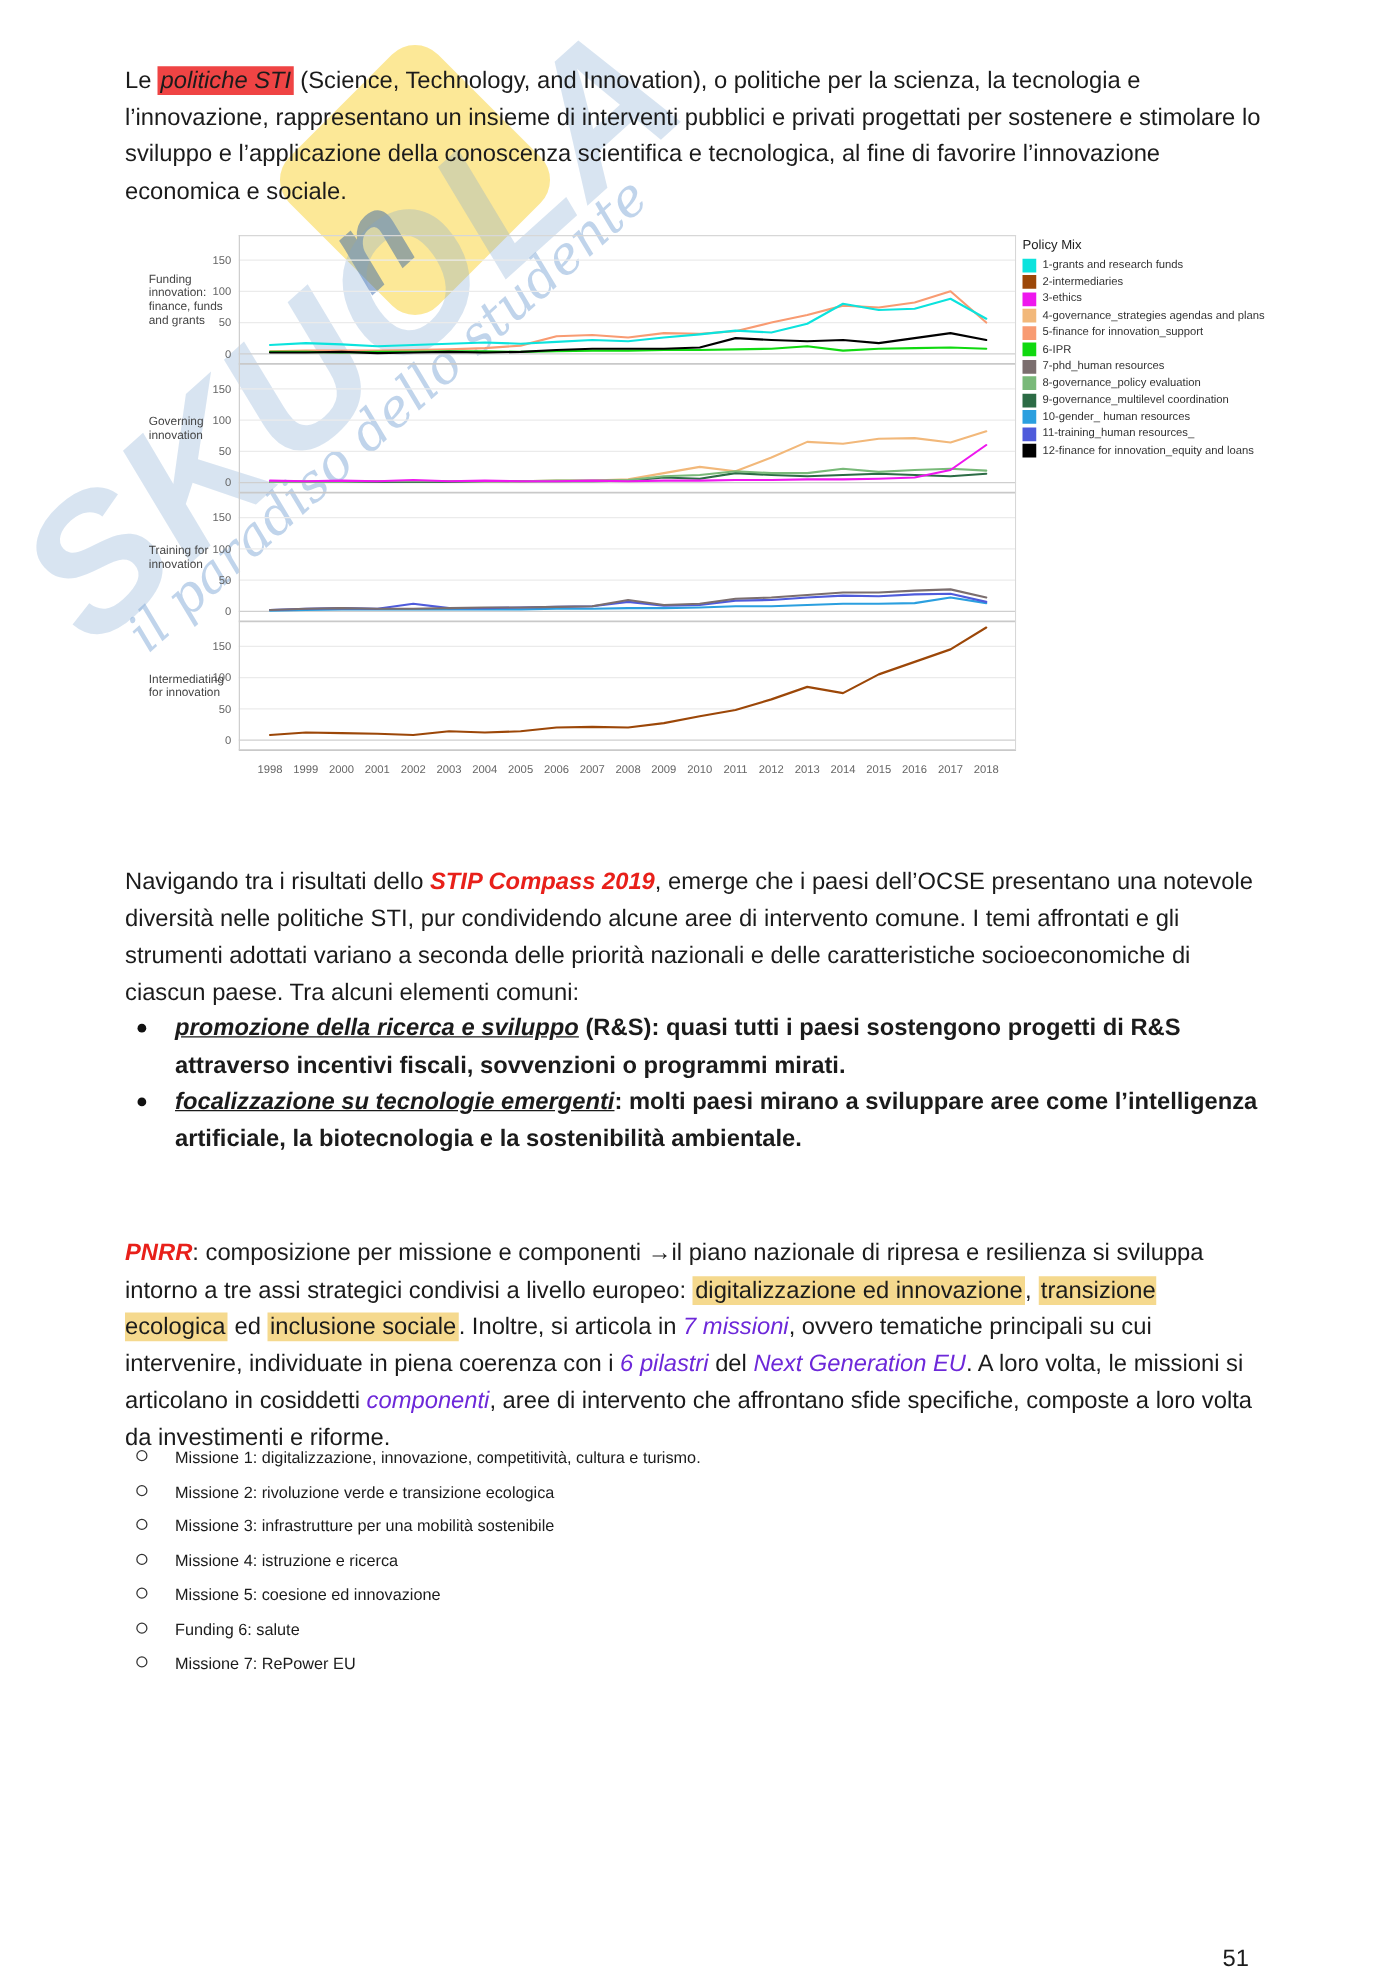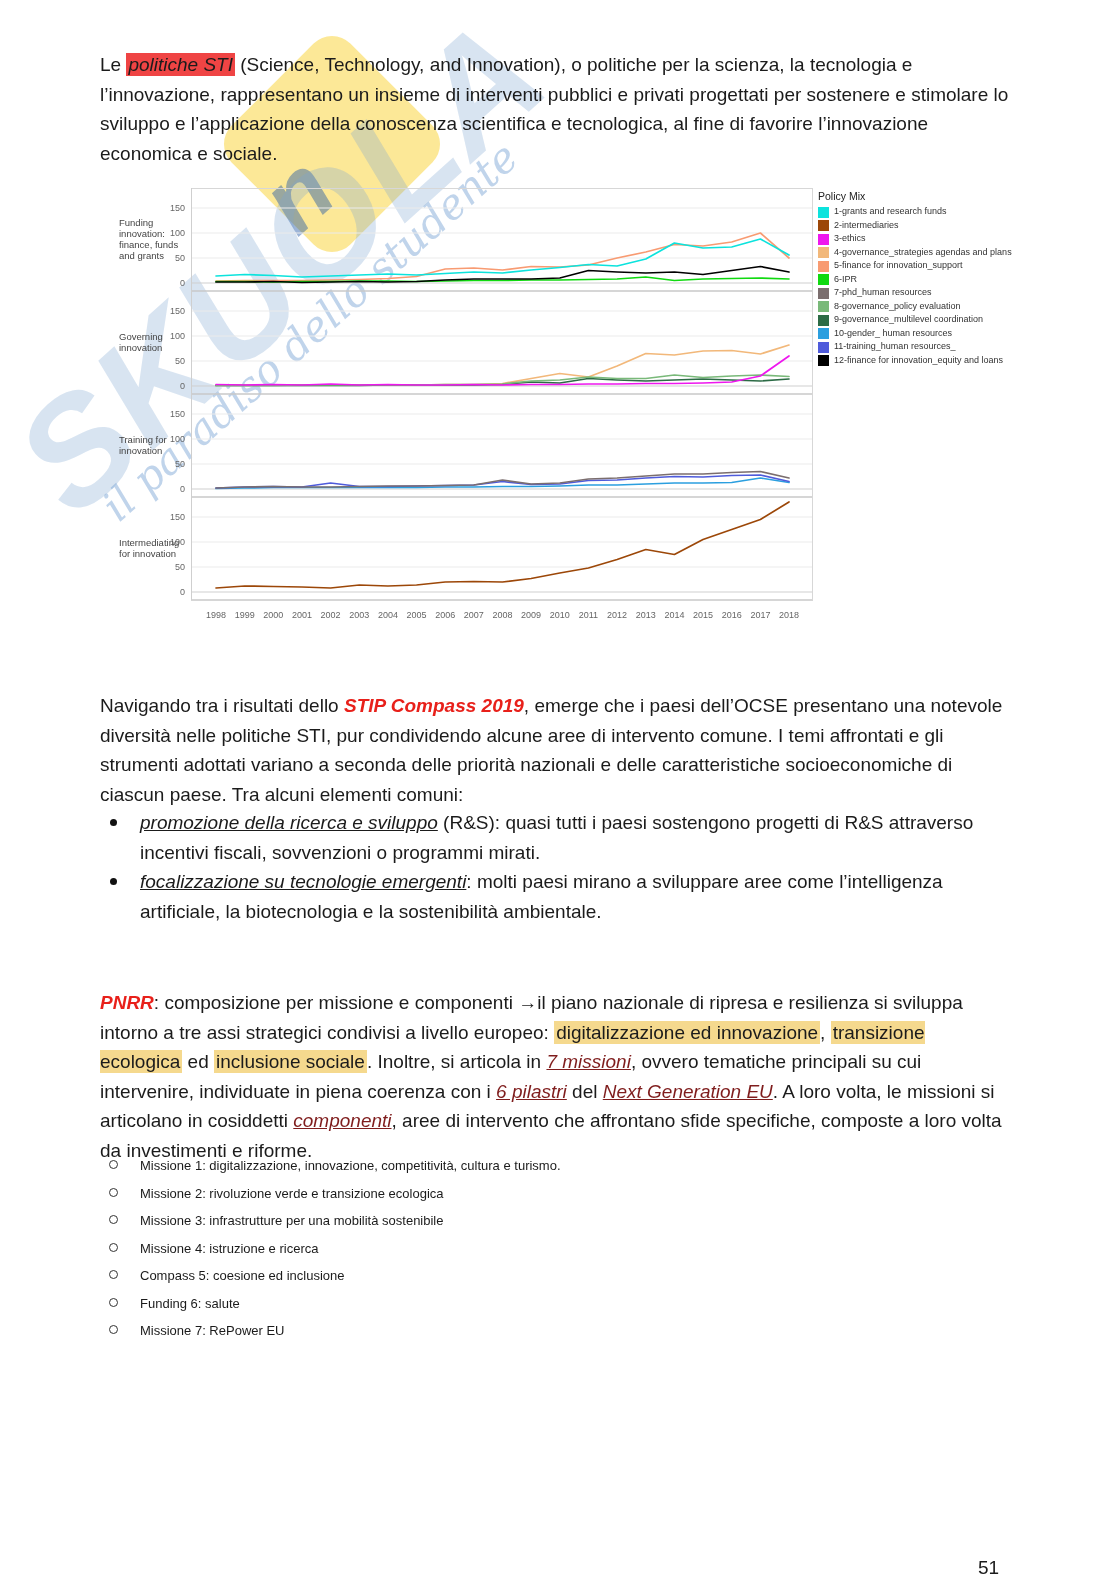--- a/index.html
+++ b/index.html
@@ -38,7 +38,7 @@
   .red-italic { color:#7f1d1d; font-style:italic;text-decoration:underline; }
   .lead-underline { font-style:italic; text-decoration:underline; }
   ul.bullets { position:absolute; left:100px; width:918px; list-style:none; }
-  ul.bullets li { position:relative; padding-left:40px; font-size:19px; line-height:29.5px; }
+  ul.bullets li { position:relative; padding-left:40px; font-size:19px; line-height:29.5px;font-weight:bold; }
   ul.bullets li .marker {
     position:absolute; left:10px; top:11px; width:7px; height:7px;
     border-radius:50%; background:#111;

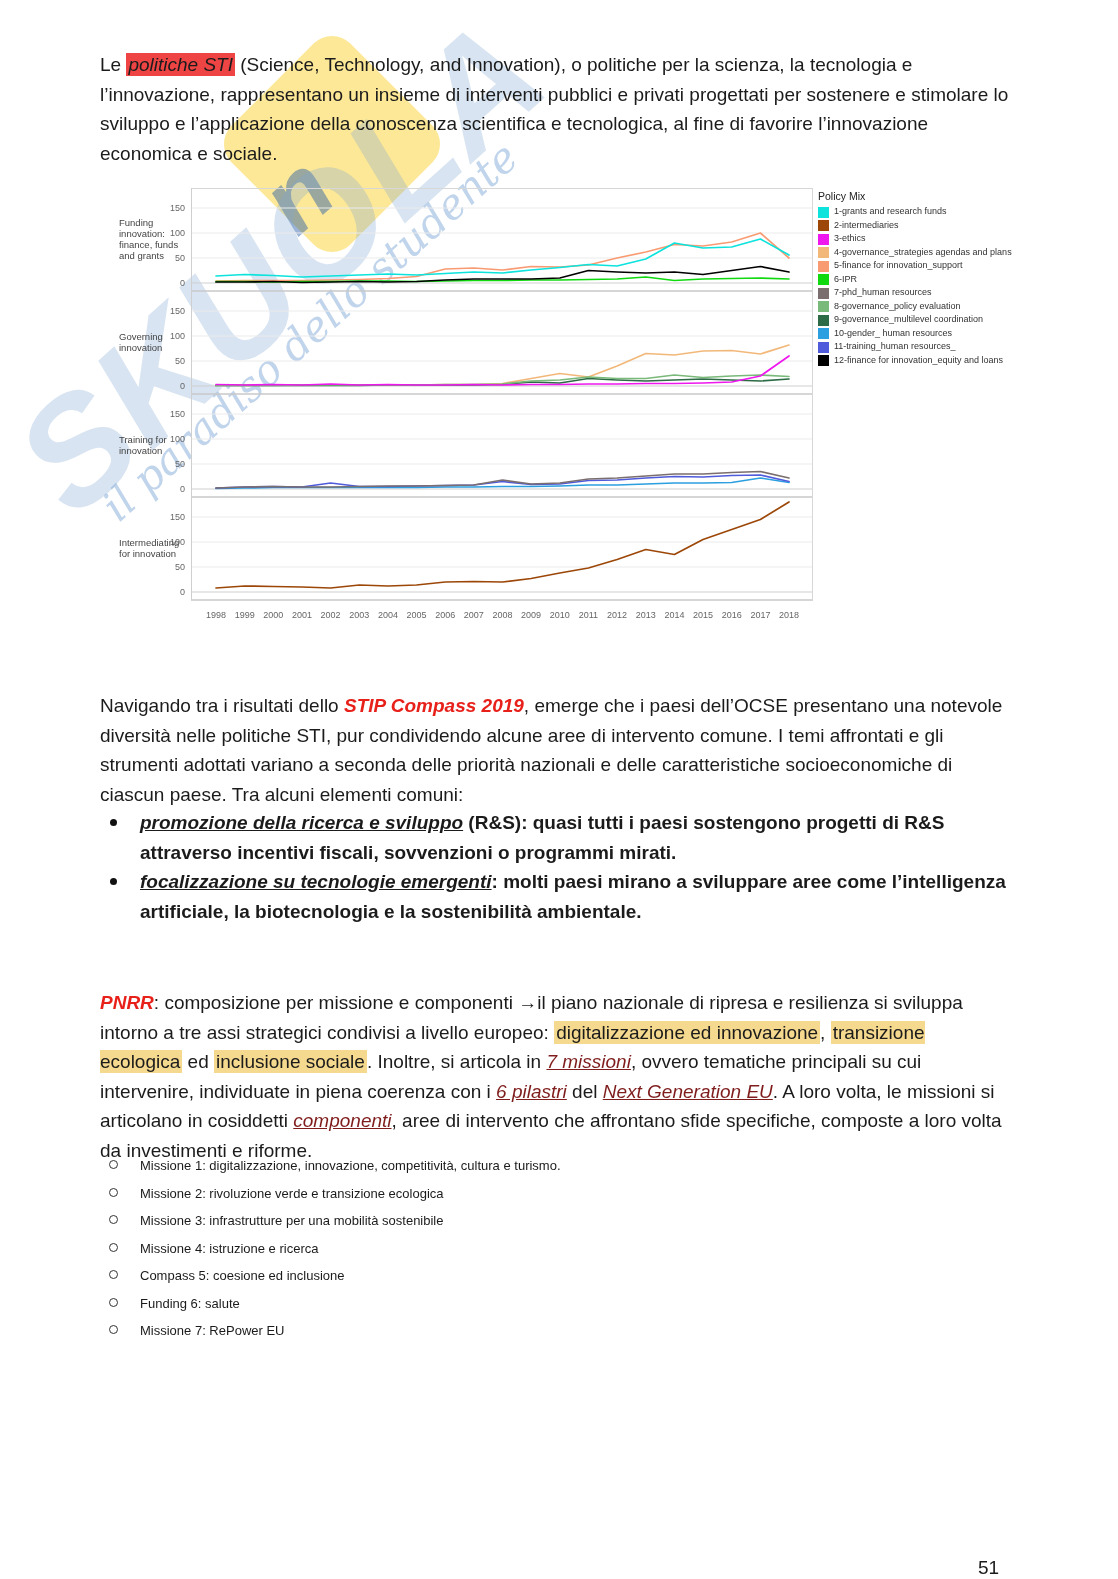--- a/index.html
+++ b/index.html
@@ -35,7 +35,7 @@
   .hl-peach { background:#ef4444; font-style:italic; padding:1px 2px; }
   .hl-yellow { background:#f5d98e; padding:1px 2px; }
   .red-bold-italic { color:#e8201a; font-weight:bold; font-style:italic; }
-  .red-italic { color:#7f1d1d; font-style:italic;text-decoration:underline; }
+  .red-italic { color:#6d28d9; font-style:italic; }
   .lead-underline { font-style:italic; text-decoration:underline; }
   ul.bullets { position:absolute; left:100px; width:918px; list-style:none; }
   ul.bullets li { position:relative; padding-left:40px; font-size:19px; line-height:29.5px;font-weight:bold; }

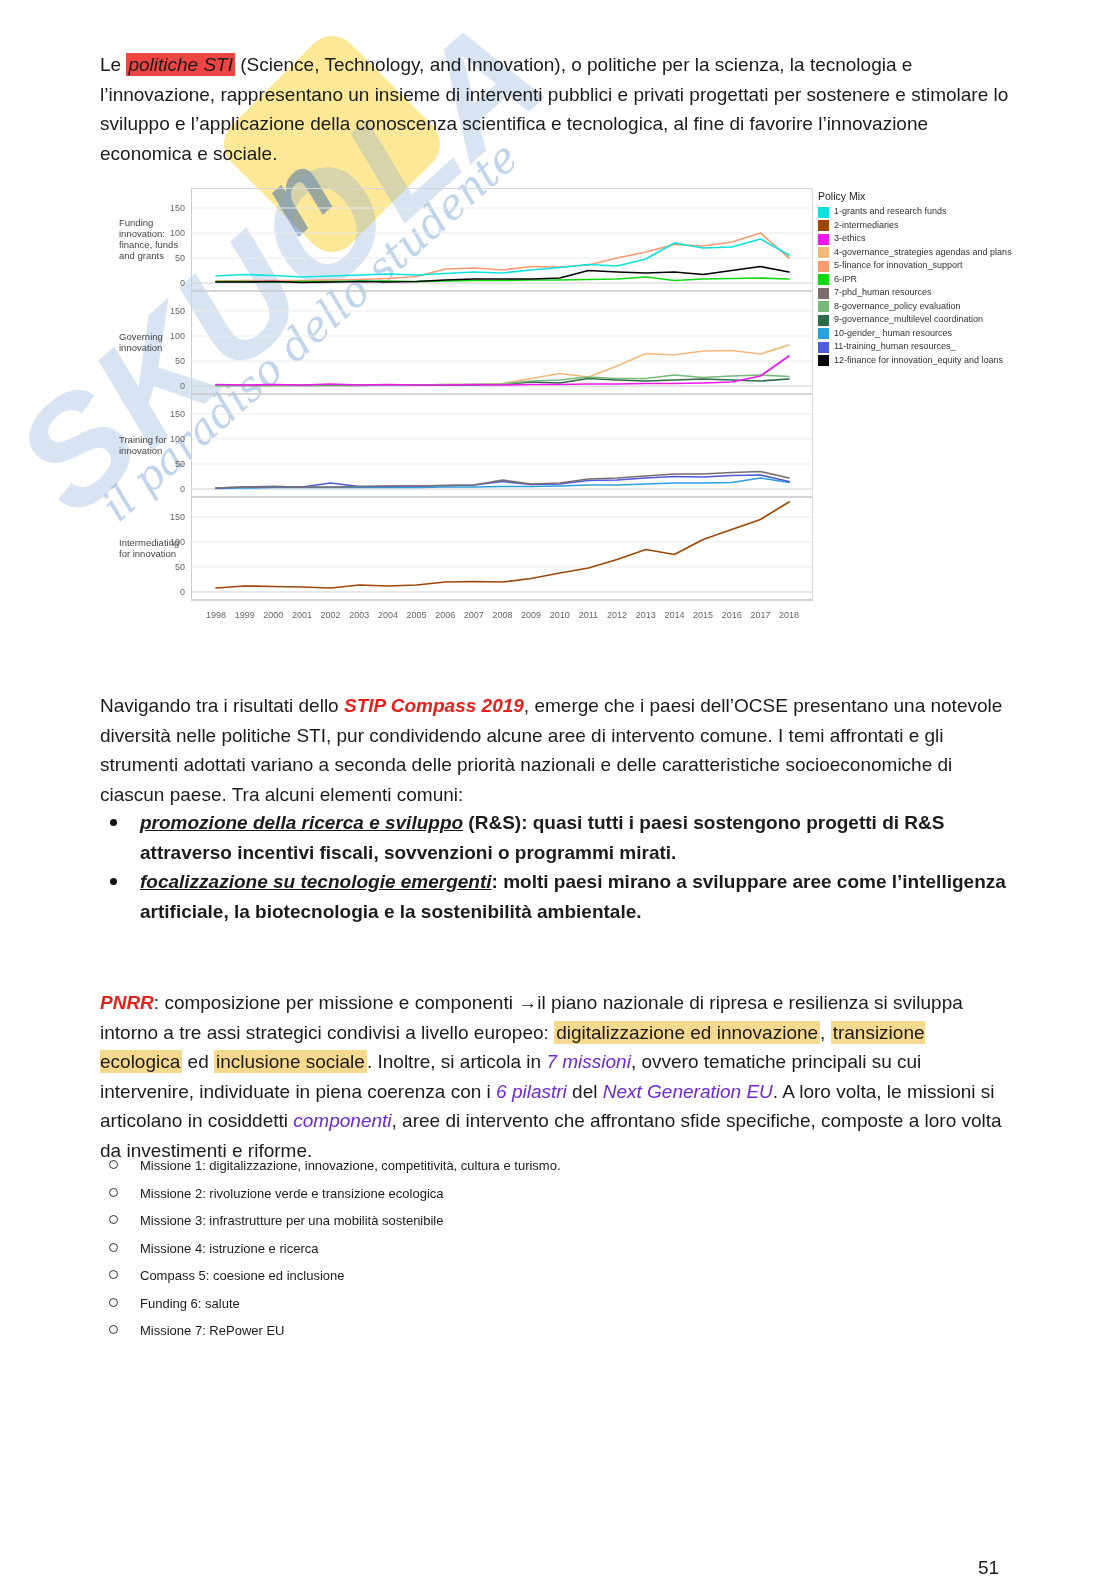--- a/index.html
+++ b/index.html
@@ -229,7 +229,7 @@
       <li><span class="marker"></span><span>Missione 2: rivoluzione verde e transizione ecologica</span></li>
       <li><span class="marker"></span><span>Missione 3: infrastrutture per una mobilità sostenibile</span></li>
       <li><span class="marker"></span><span>Missione 4: istruzione e ricerca</span></li>
-      <li><span class="marker"></span><span>Compass 5: coesione ed inclusione</span></li>
+      <li><span class="marker"></span><span>Missione 5: coesione ed innovazione</span></li>
       <li><span class="marker"></span><span>Funding 6: salute</span></li>
       <li><span class="marker"></span><span>Missione 7: RePower EU</span></li>
     </ul>

